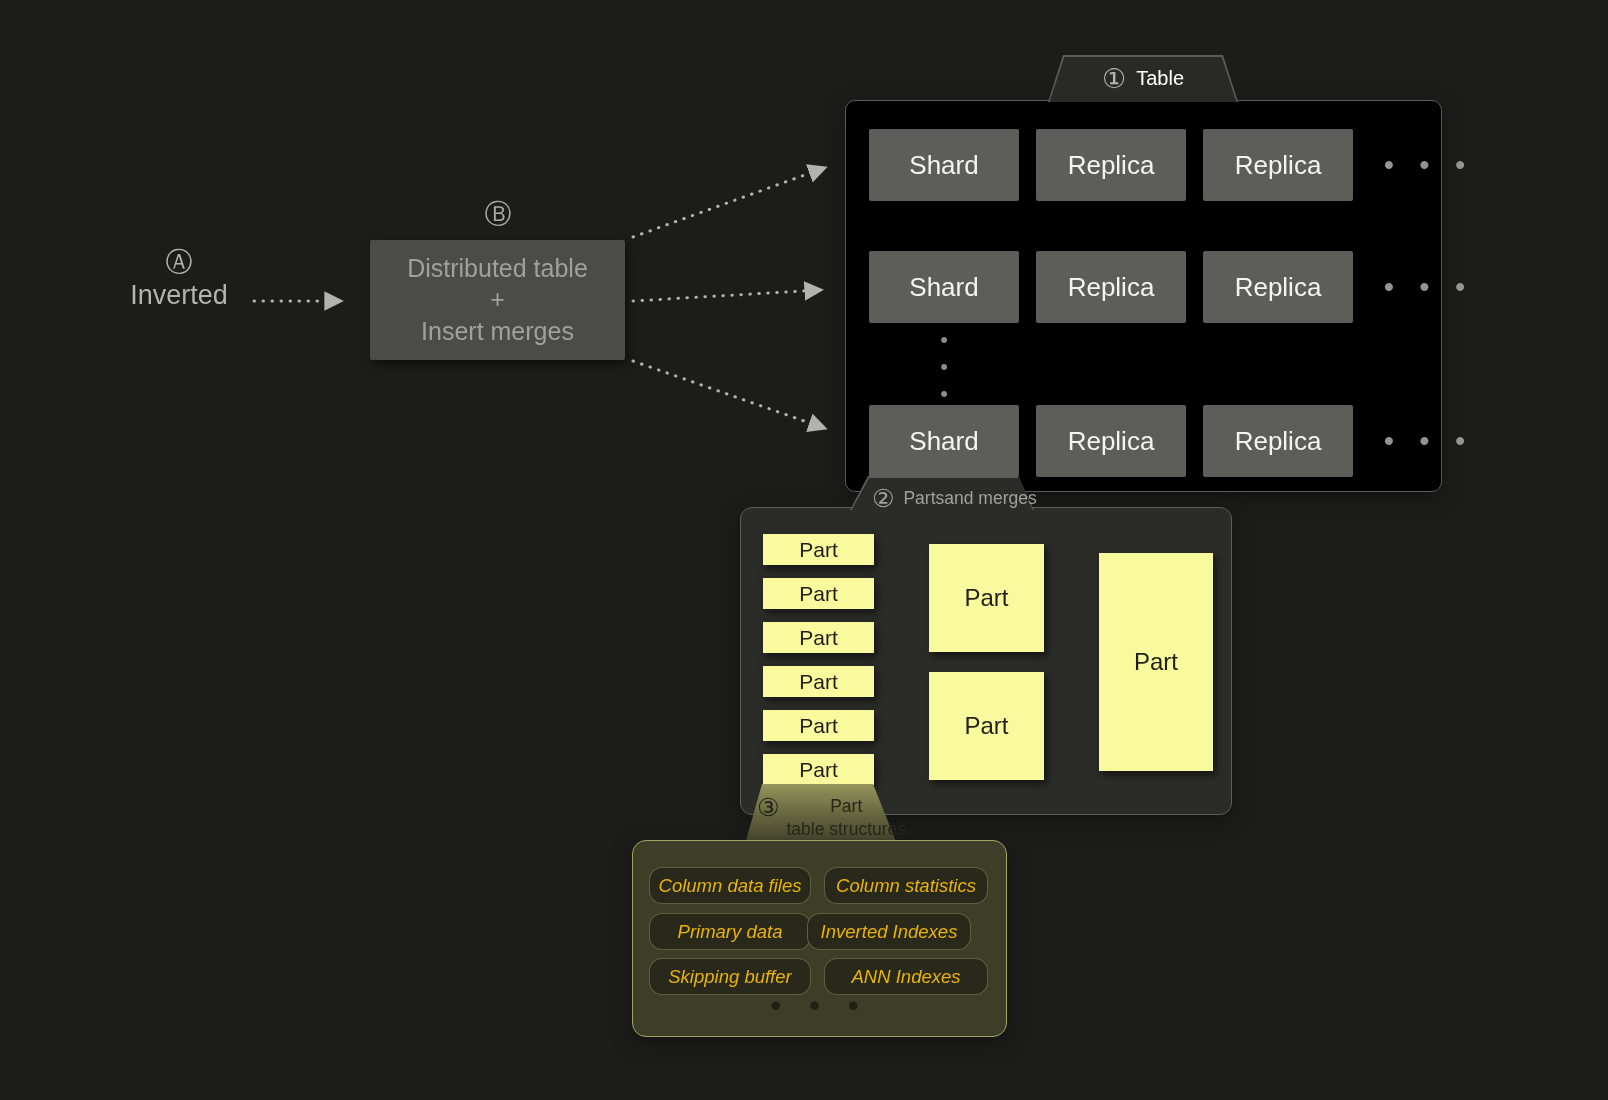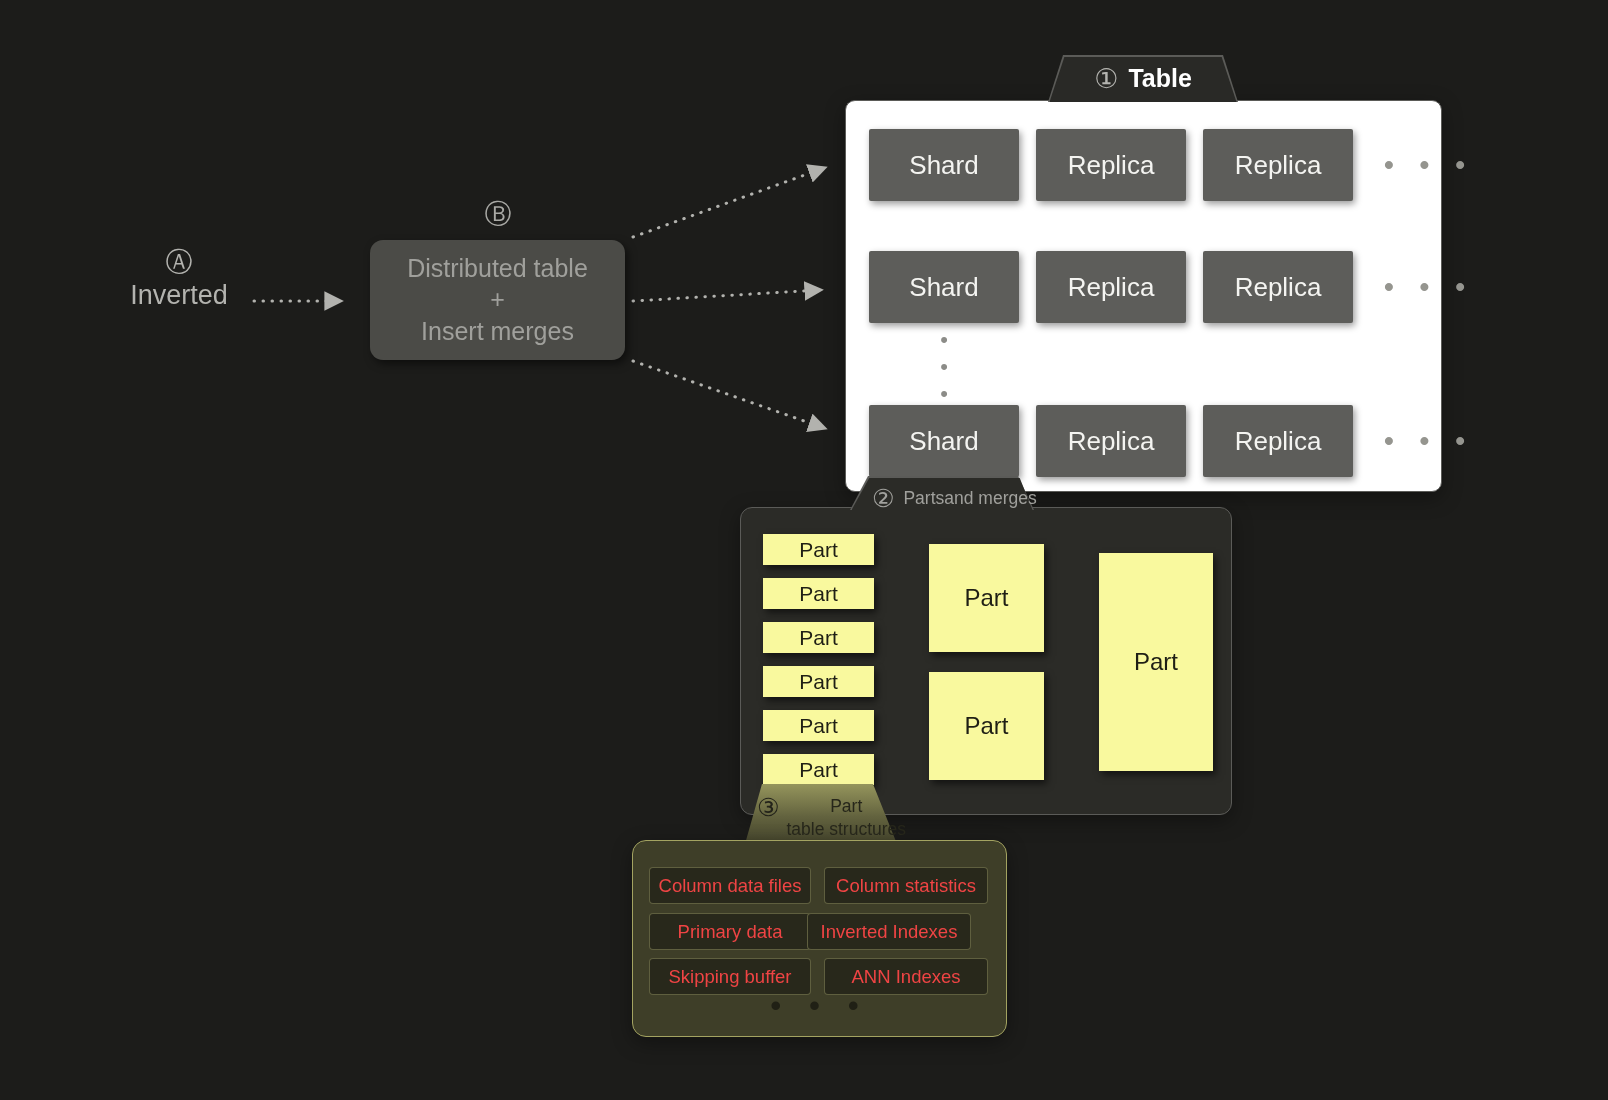--- a/index.html
+++ b/index.html
@@ -39,7 +39,7 @@
   .tab-table-label{position:absolute;left:1048px;top:55px;width:190px;height:47px;z-index:4;
     display:flex;align-items:center;justify-content:center;gap:10px;}
   .tab-table-label .num{color:#b4b4b0;font-size:27px;}
-  .tab-table-label .ttl{color:#ffffff;font-size:25px;font-weight:bold;}
+  .tab-table-label .ttl{color:#ffffff;font-size:20px;font-weight:normal;}
 
   .tab-parts{left:850px;top:476px;width:184px;height:34px;}
   .tab-parts .tab-border,.tab-parts .tab-fill{clip-path:polygon(18px 0,168px 0,100% 100%,0 100%);}

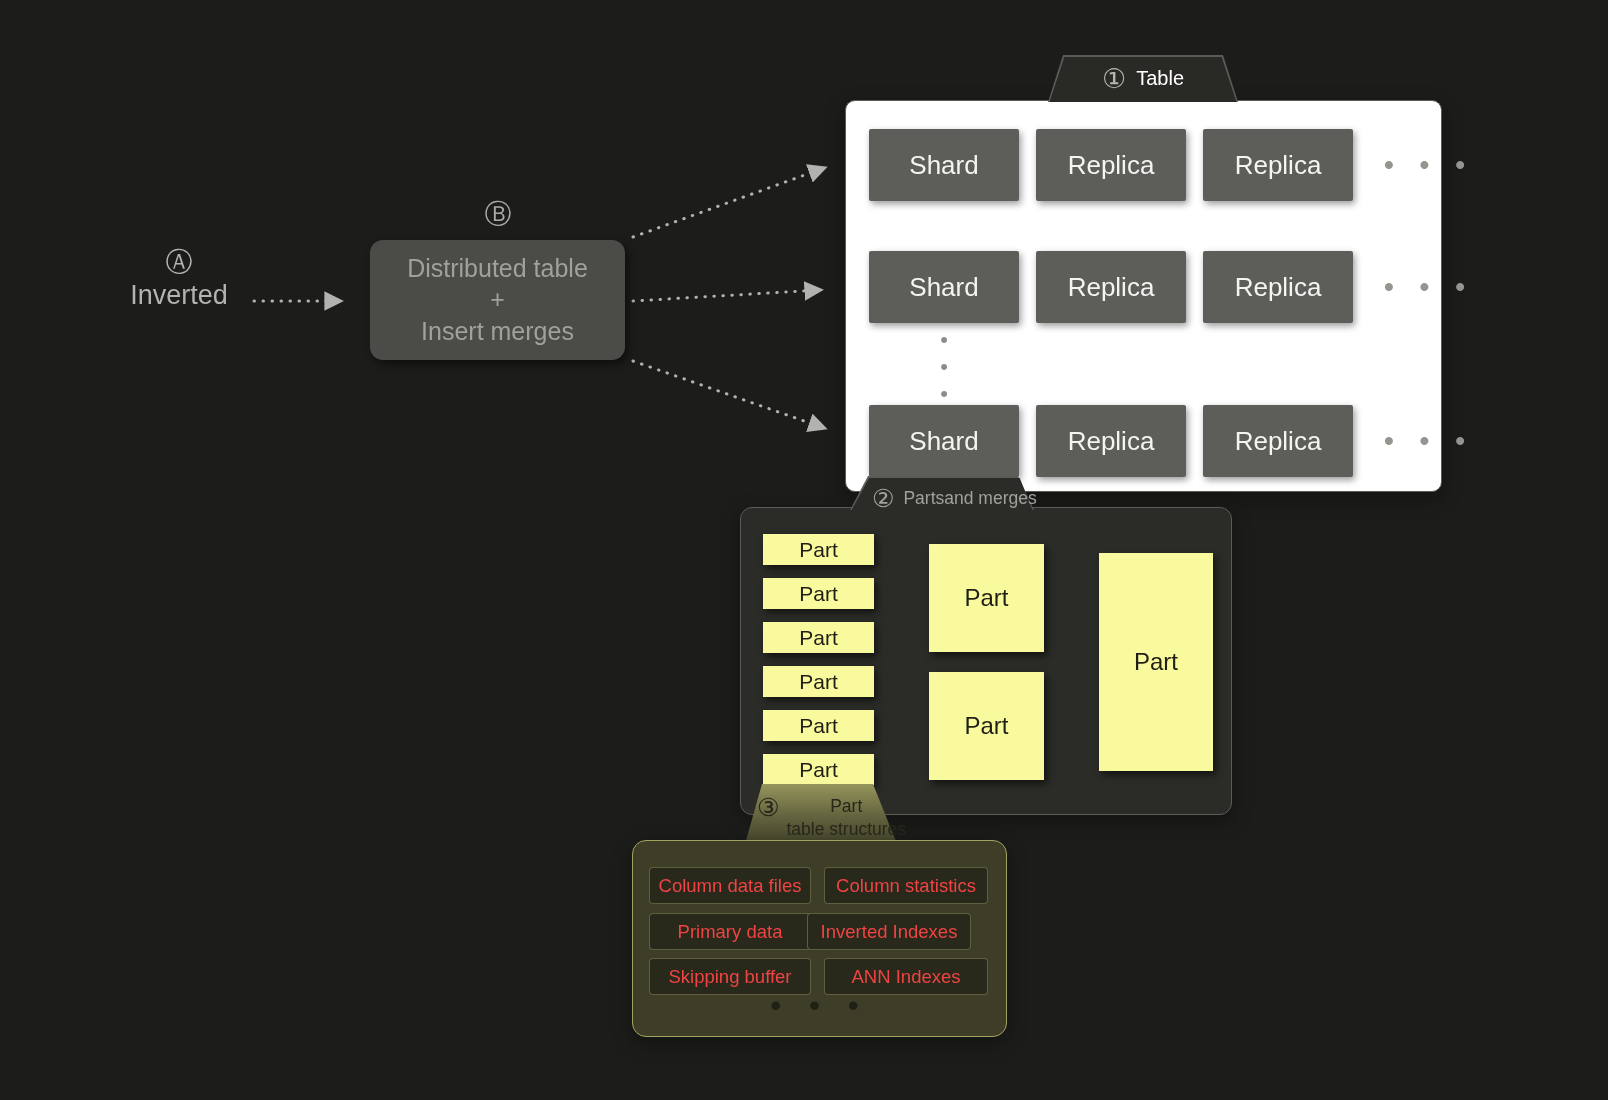--- a/index.html
+++ b/index.html
@@ -24,7 +24,7 @@
   }
 
   
-  .panel{position:absolute;border:1.5px solid #5b5b58;background:#ffffff;z-index:2;box-shadow:0 6px 20px rgba(0,0,0,.35);}
+  .panel{position:absolute;border:1.5px solid #5b5b58;background:#000000;z-index:2;box-shadow:0 6px 20px rgba(0,0,0,.35);}
   .table-panel{left:845px;top:100px;width:595px;height:390px;border-radius:10px;}
   .parts-panel{left:740px;top:507px;width:490px;height:306px;background:#2b2b27;border-radius:12px;}
   .data-panel{left:632px;top:840px;width:373px;height:195px;background:#3e3e28;border:1.5px solid #a3a361;border-radius:14px;z-index:3;}

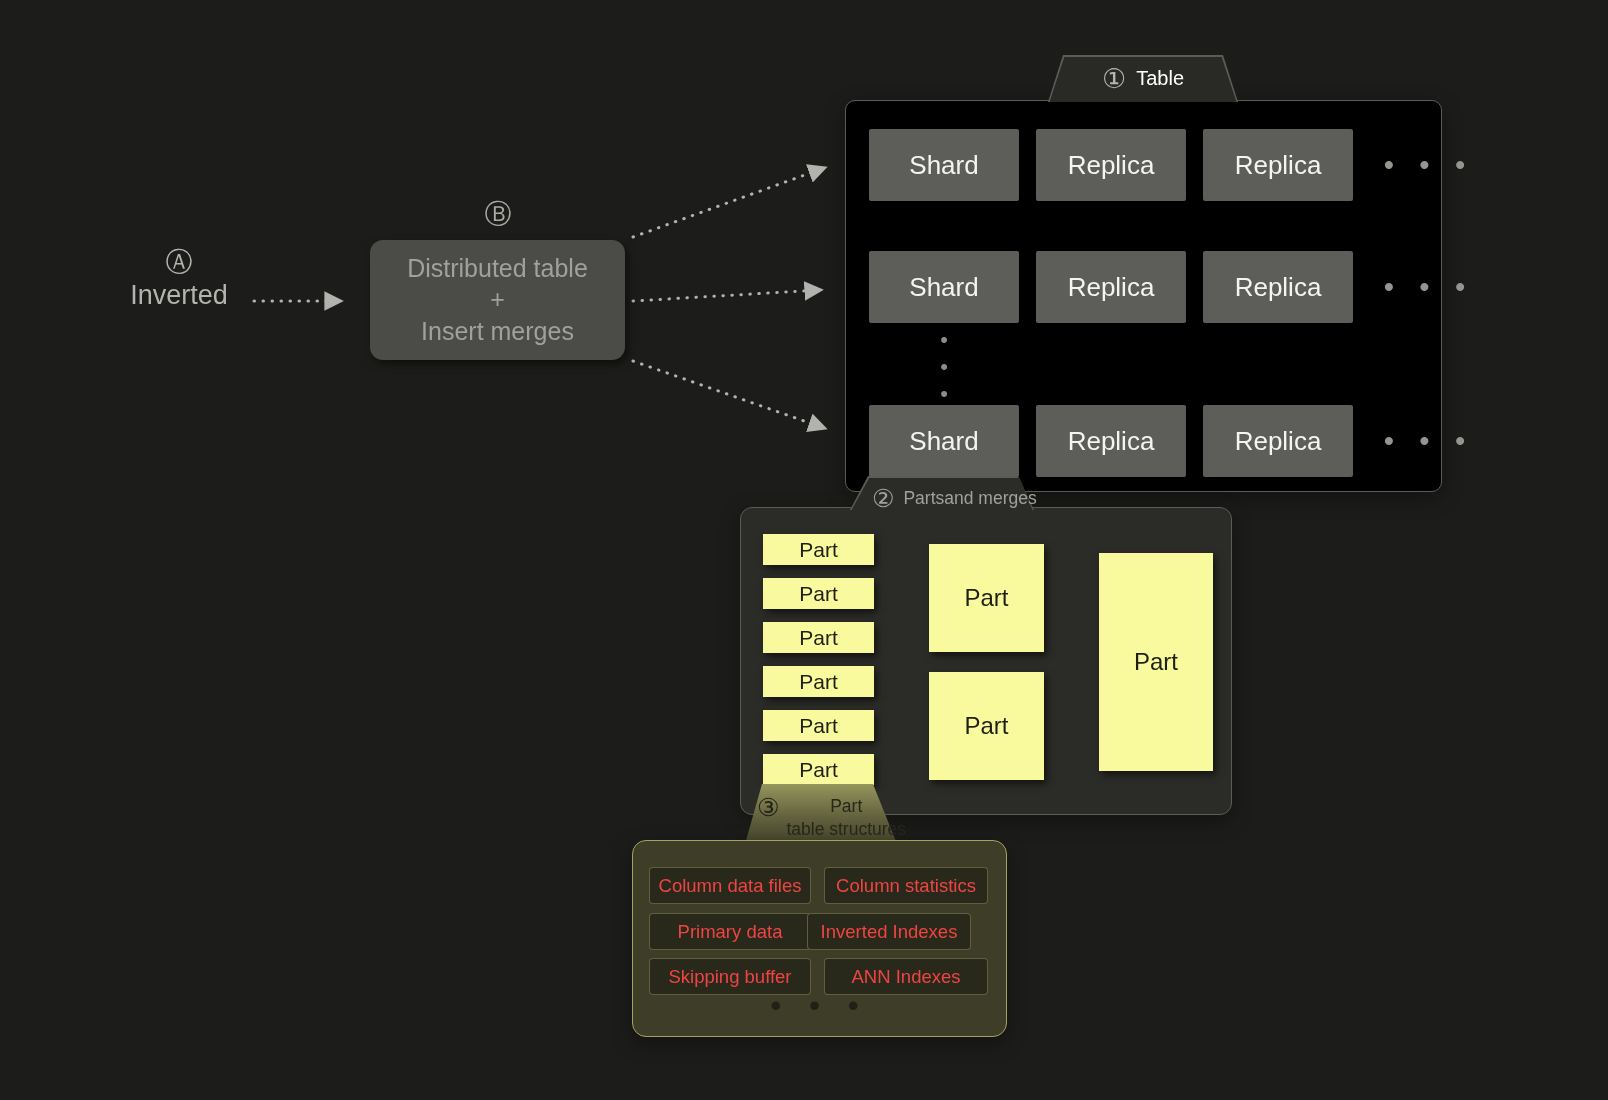--- a/index.html
+++ b/index.html
@@ -18,7 +18,7 @@
   .marker-b{position:absolute;left:437px;top:196px;width:122px;text-align:center;color:#a9a9a5;font-size:27px;z-index:2;}
   .dist-box{
     position:absolute;left:370px;top:240px;width:255px;height:120px;z-index:2;
-    background:#4b4b47;border-radius:13px;box-shadow:3px 4px 9px rgba(0,0,0,.5);
+    background:#4b4b47;border-radius:2px;box-shadow:3px 4px 9px rgba(0,0,0,.5);
     display:flex;flex-direction:column;justify-content:center;align-items:center;
     color:#a0a09c;font-size:25px;line-height:1.25;text-align:center;
   }

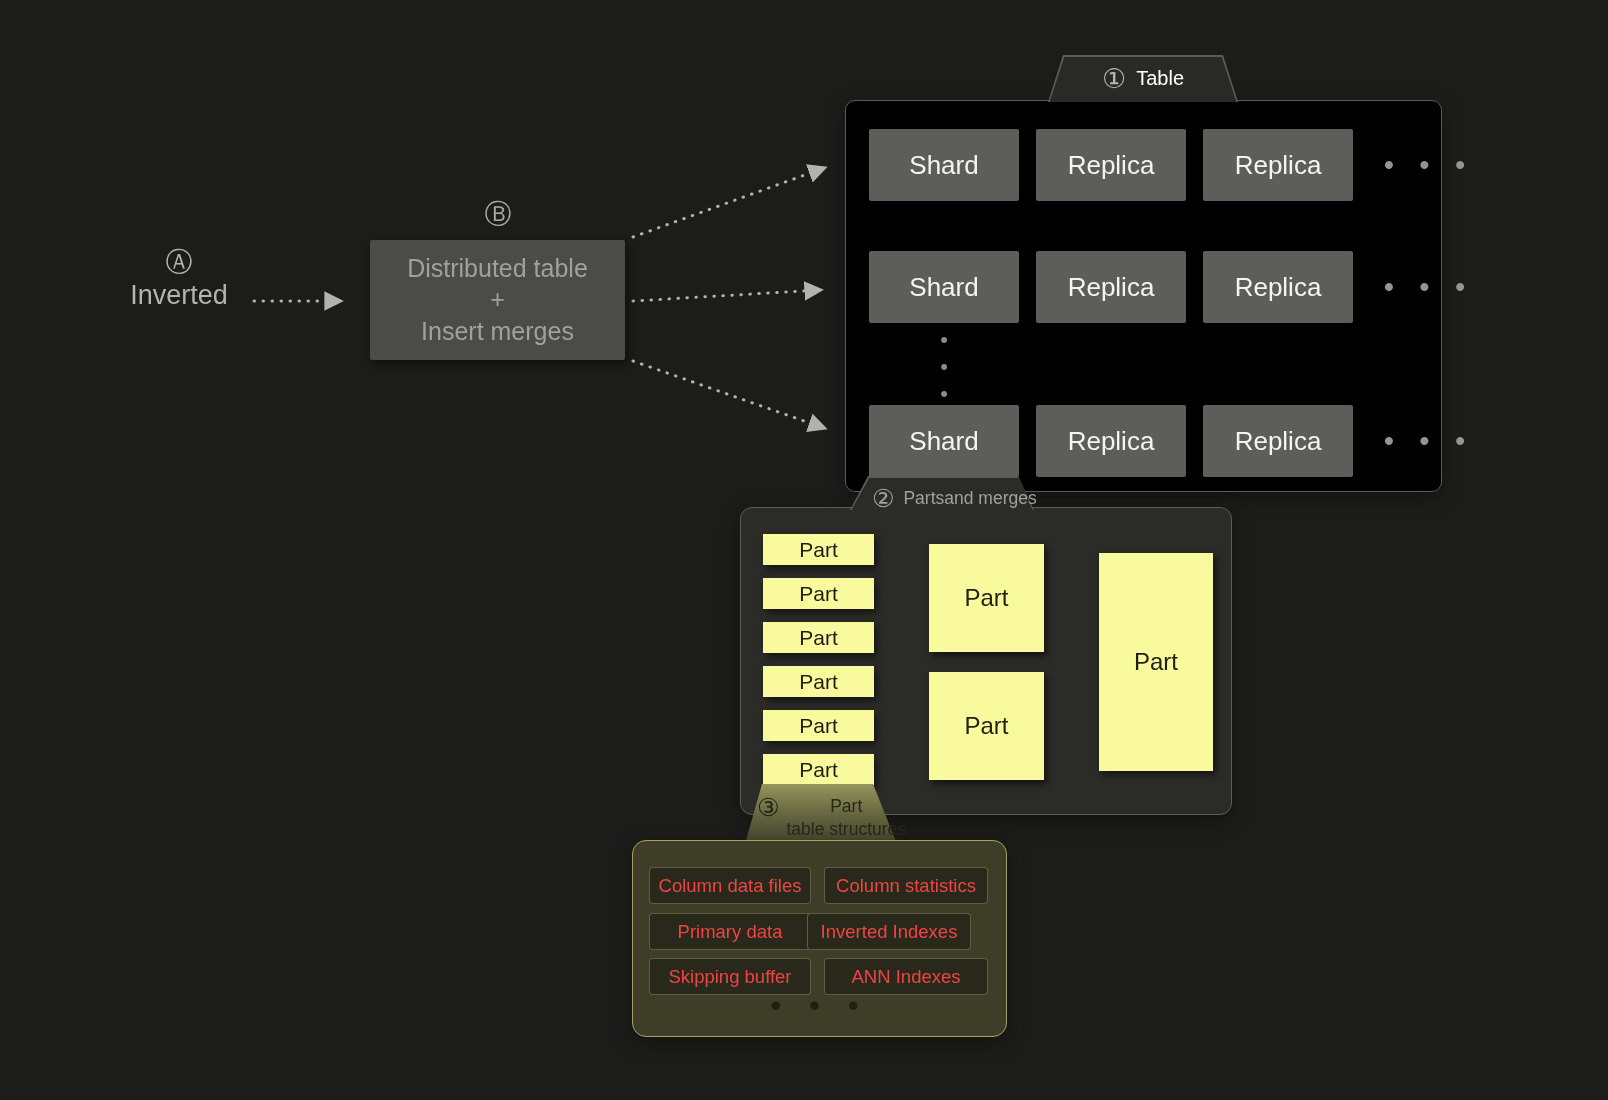--- a/index.html
+++ b/index.html
@@ -70,8 +70,8 @@
   .part-large{position:absolute;left:358px;top:45px;width:114px;height:218px;font-size:24px;}
 
   
-  .dbox{position:absolute;height:35px;background:#28281b;border:1px solid rgba(225,225,150,.3);border-radius:4px;
-    display:flex;align-items:center;justify-content:center;color:#ef4444;font-size:18.5px;white-space:nowrap;}
+  .dbox{position:absolute;height:35px;background:#28281b;border:1px solid rgba(225,225,150,.3);border-radius:13px;
+    display:flex;align-items:center;justify-content:center;color:#eab308;font-size:18.5px;white-space:nowrap;font-style:italic;}
   .data-ellipsis{position:absolute;left:0;right:0;top:148px;text-align:center;color:#202015;
     font-size:30px;font-weight:bold;letter-spacing:10px;}
 </style>

